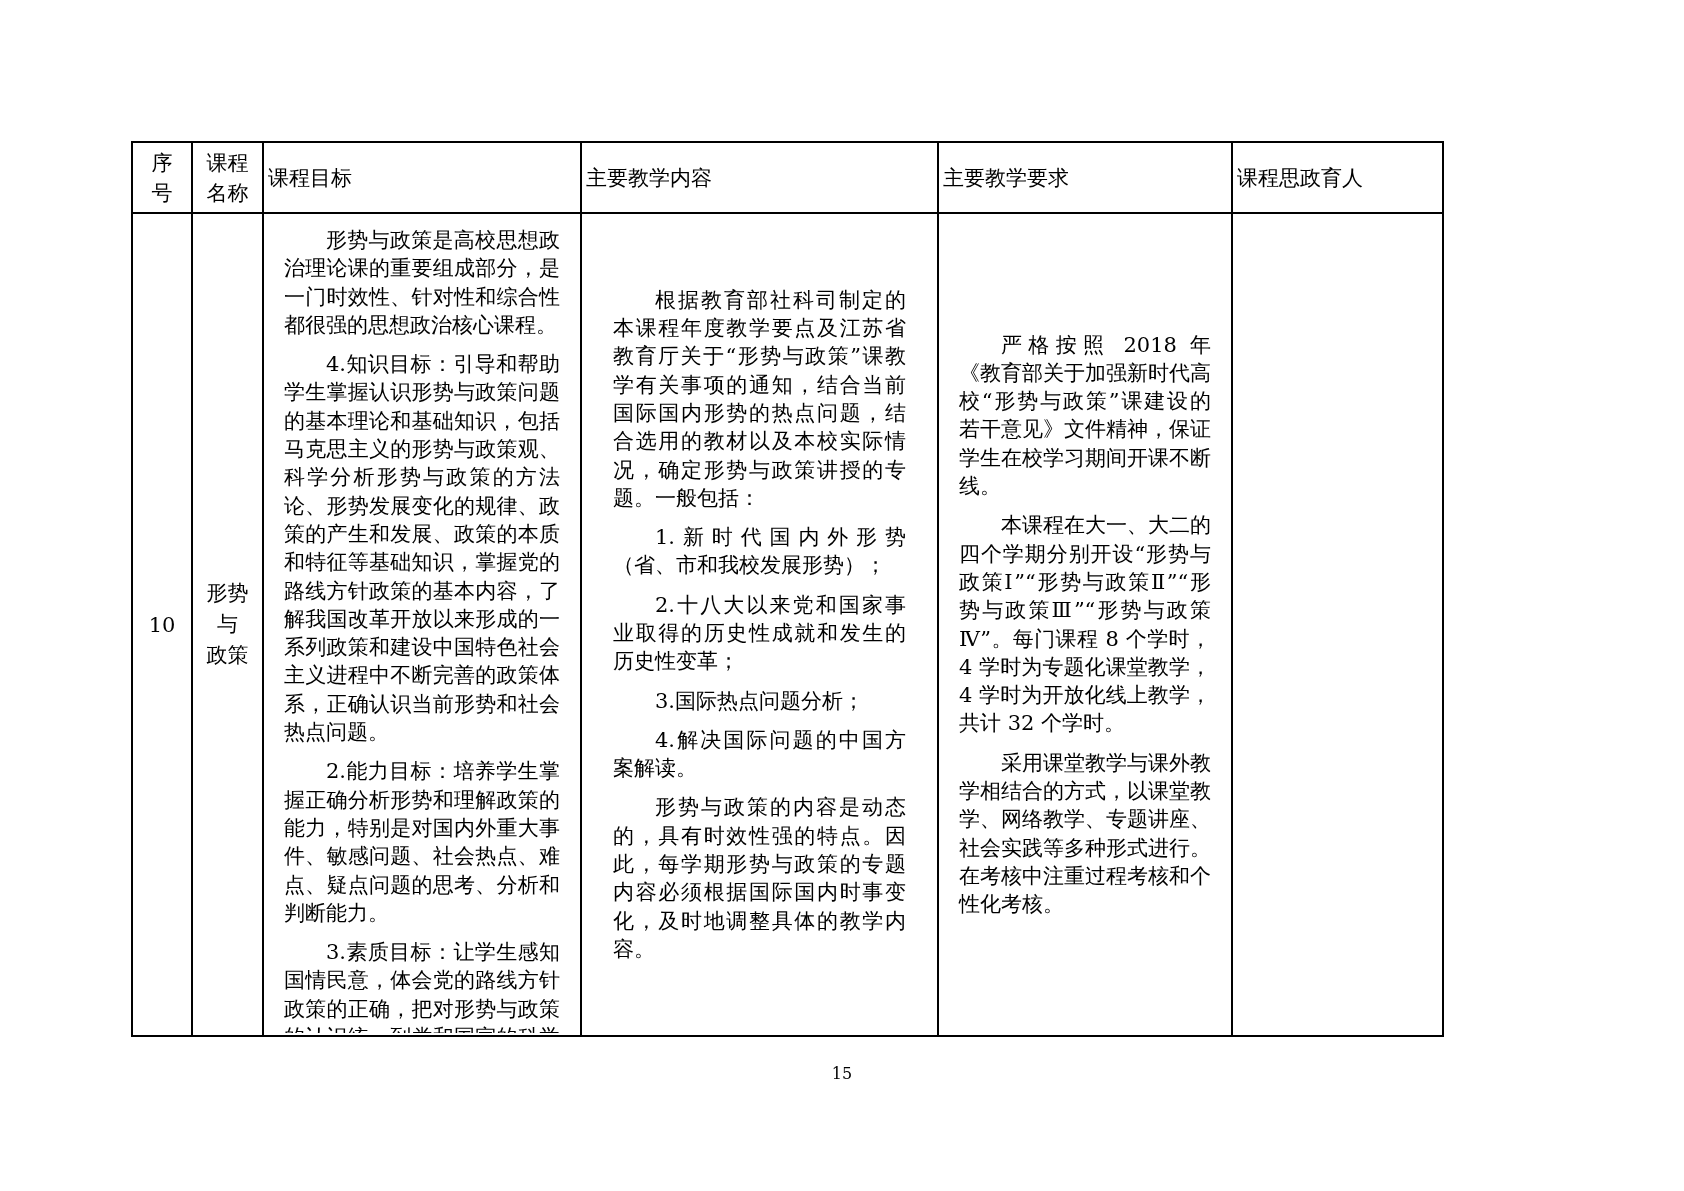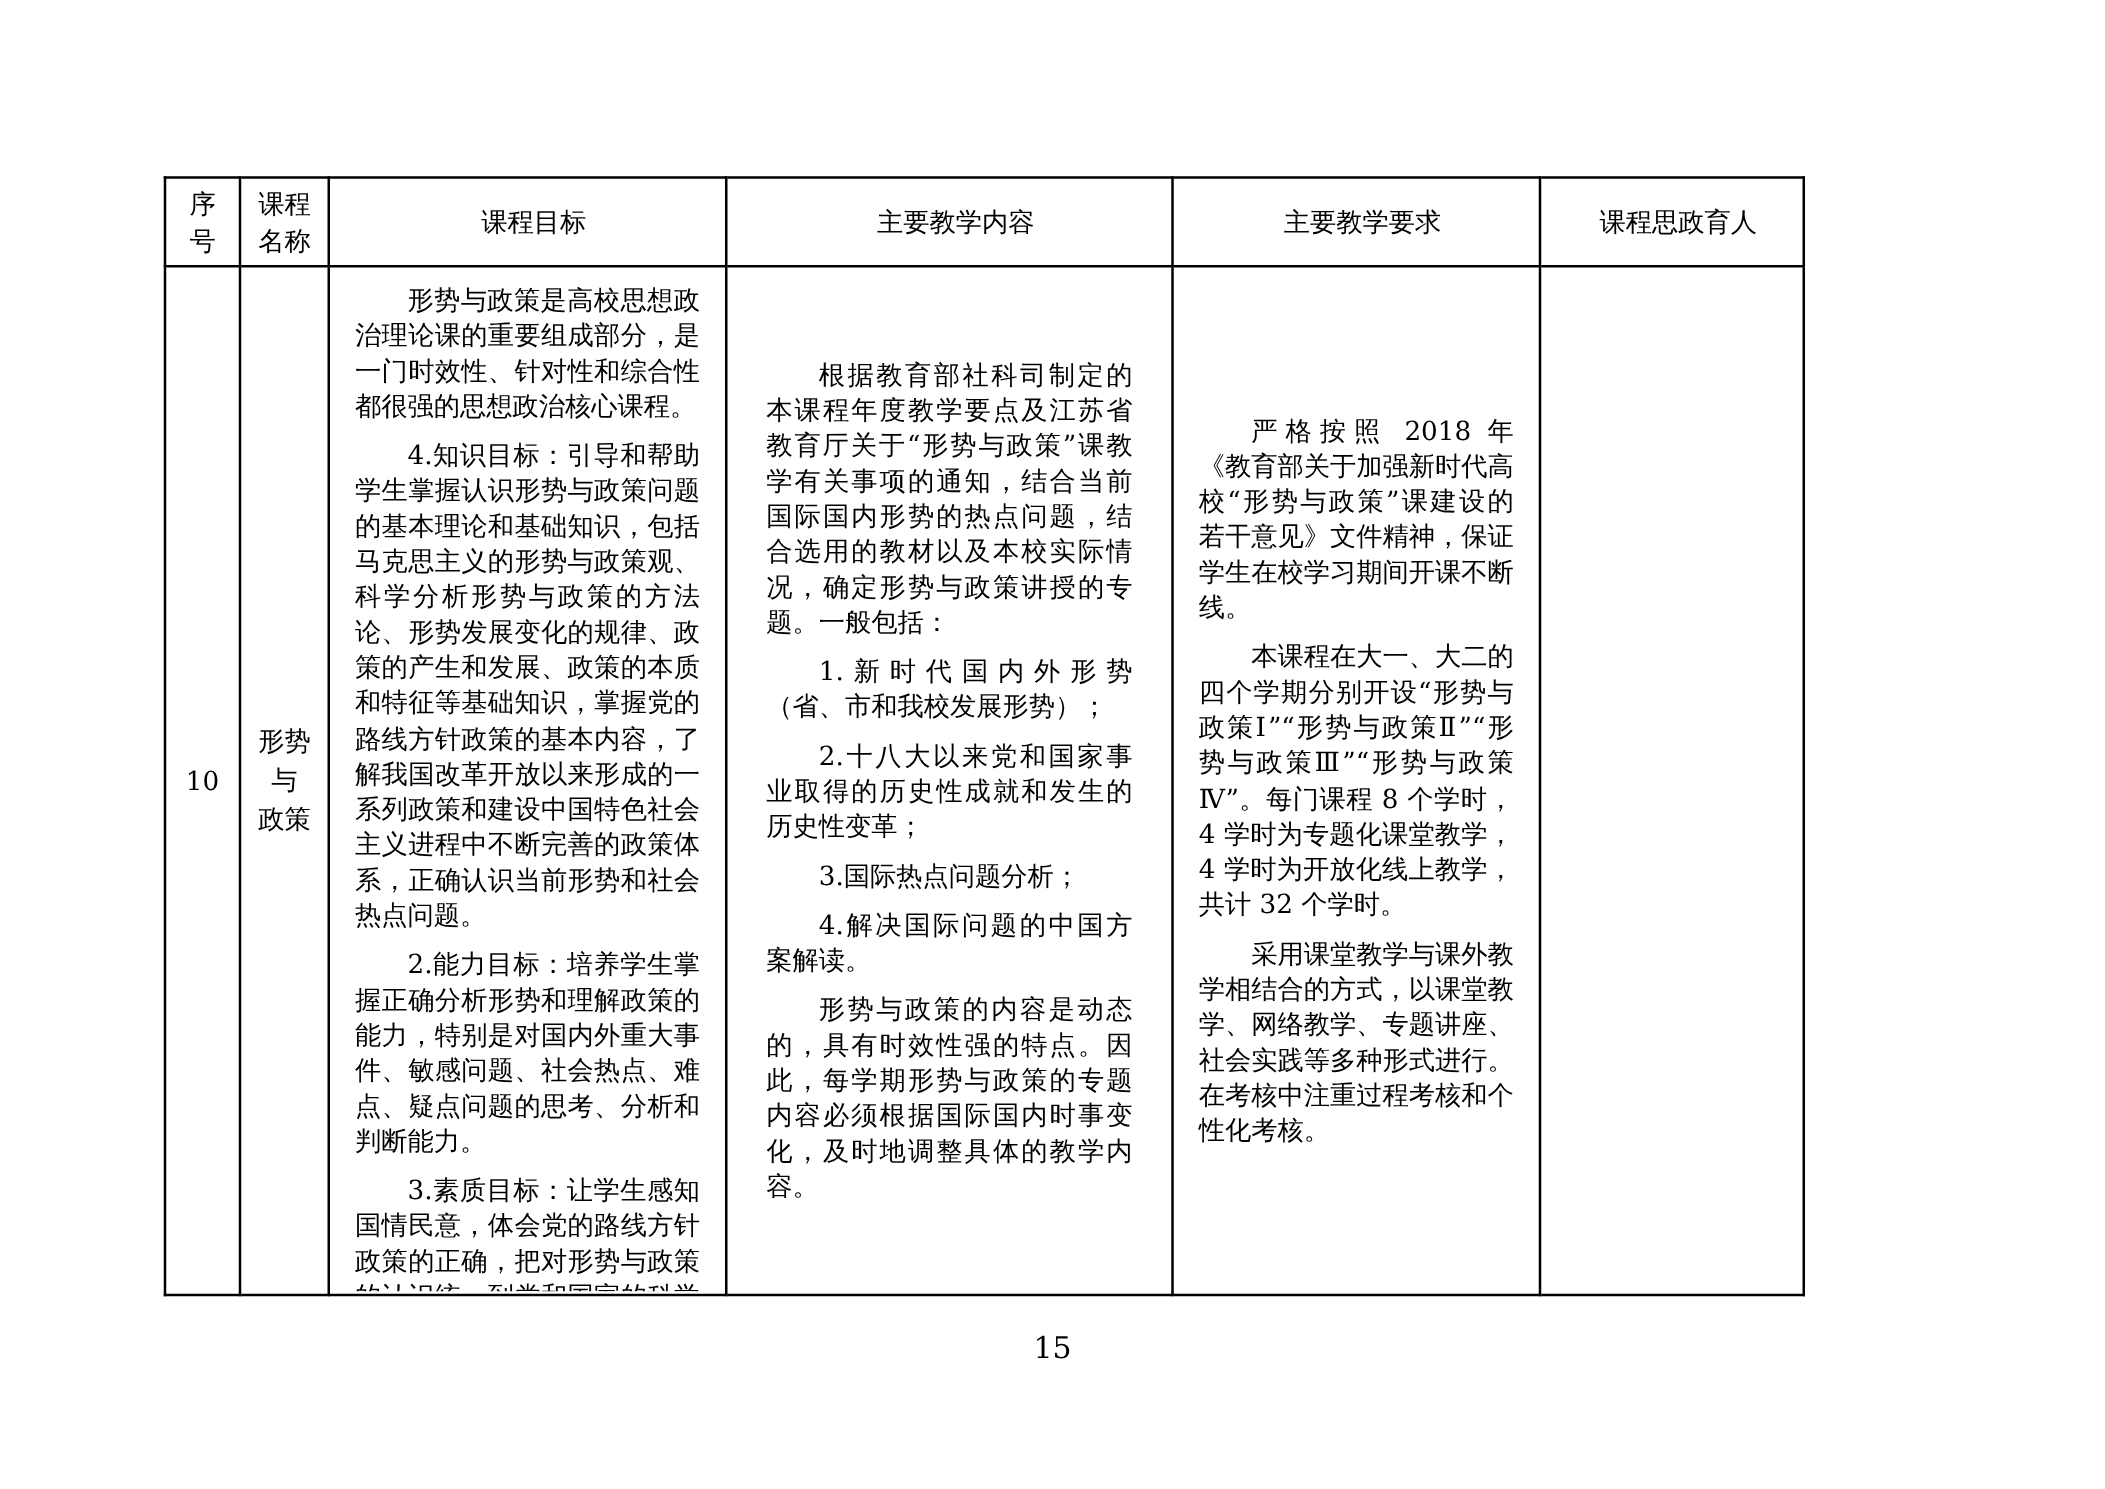--- a/index.html
+++ b/index.html
@@ -43,10 +43,10 @@
     padding: 0 2px;
   }
   th.h-left {
-    text-align: center;
+    text-align: left;
     vertical-align: middle;
     font-weight: bold;
-    padding-left: 14px;
+    padding-left: 4px;
     padding-right: 4px;
   }
   .hline { display: block; }

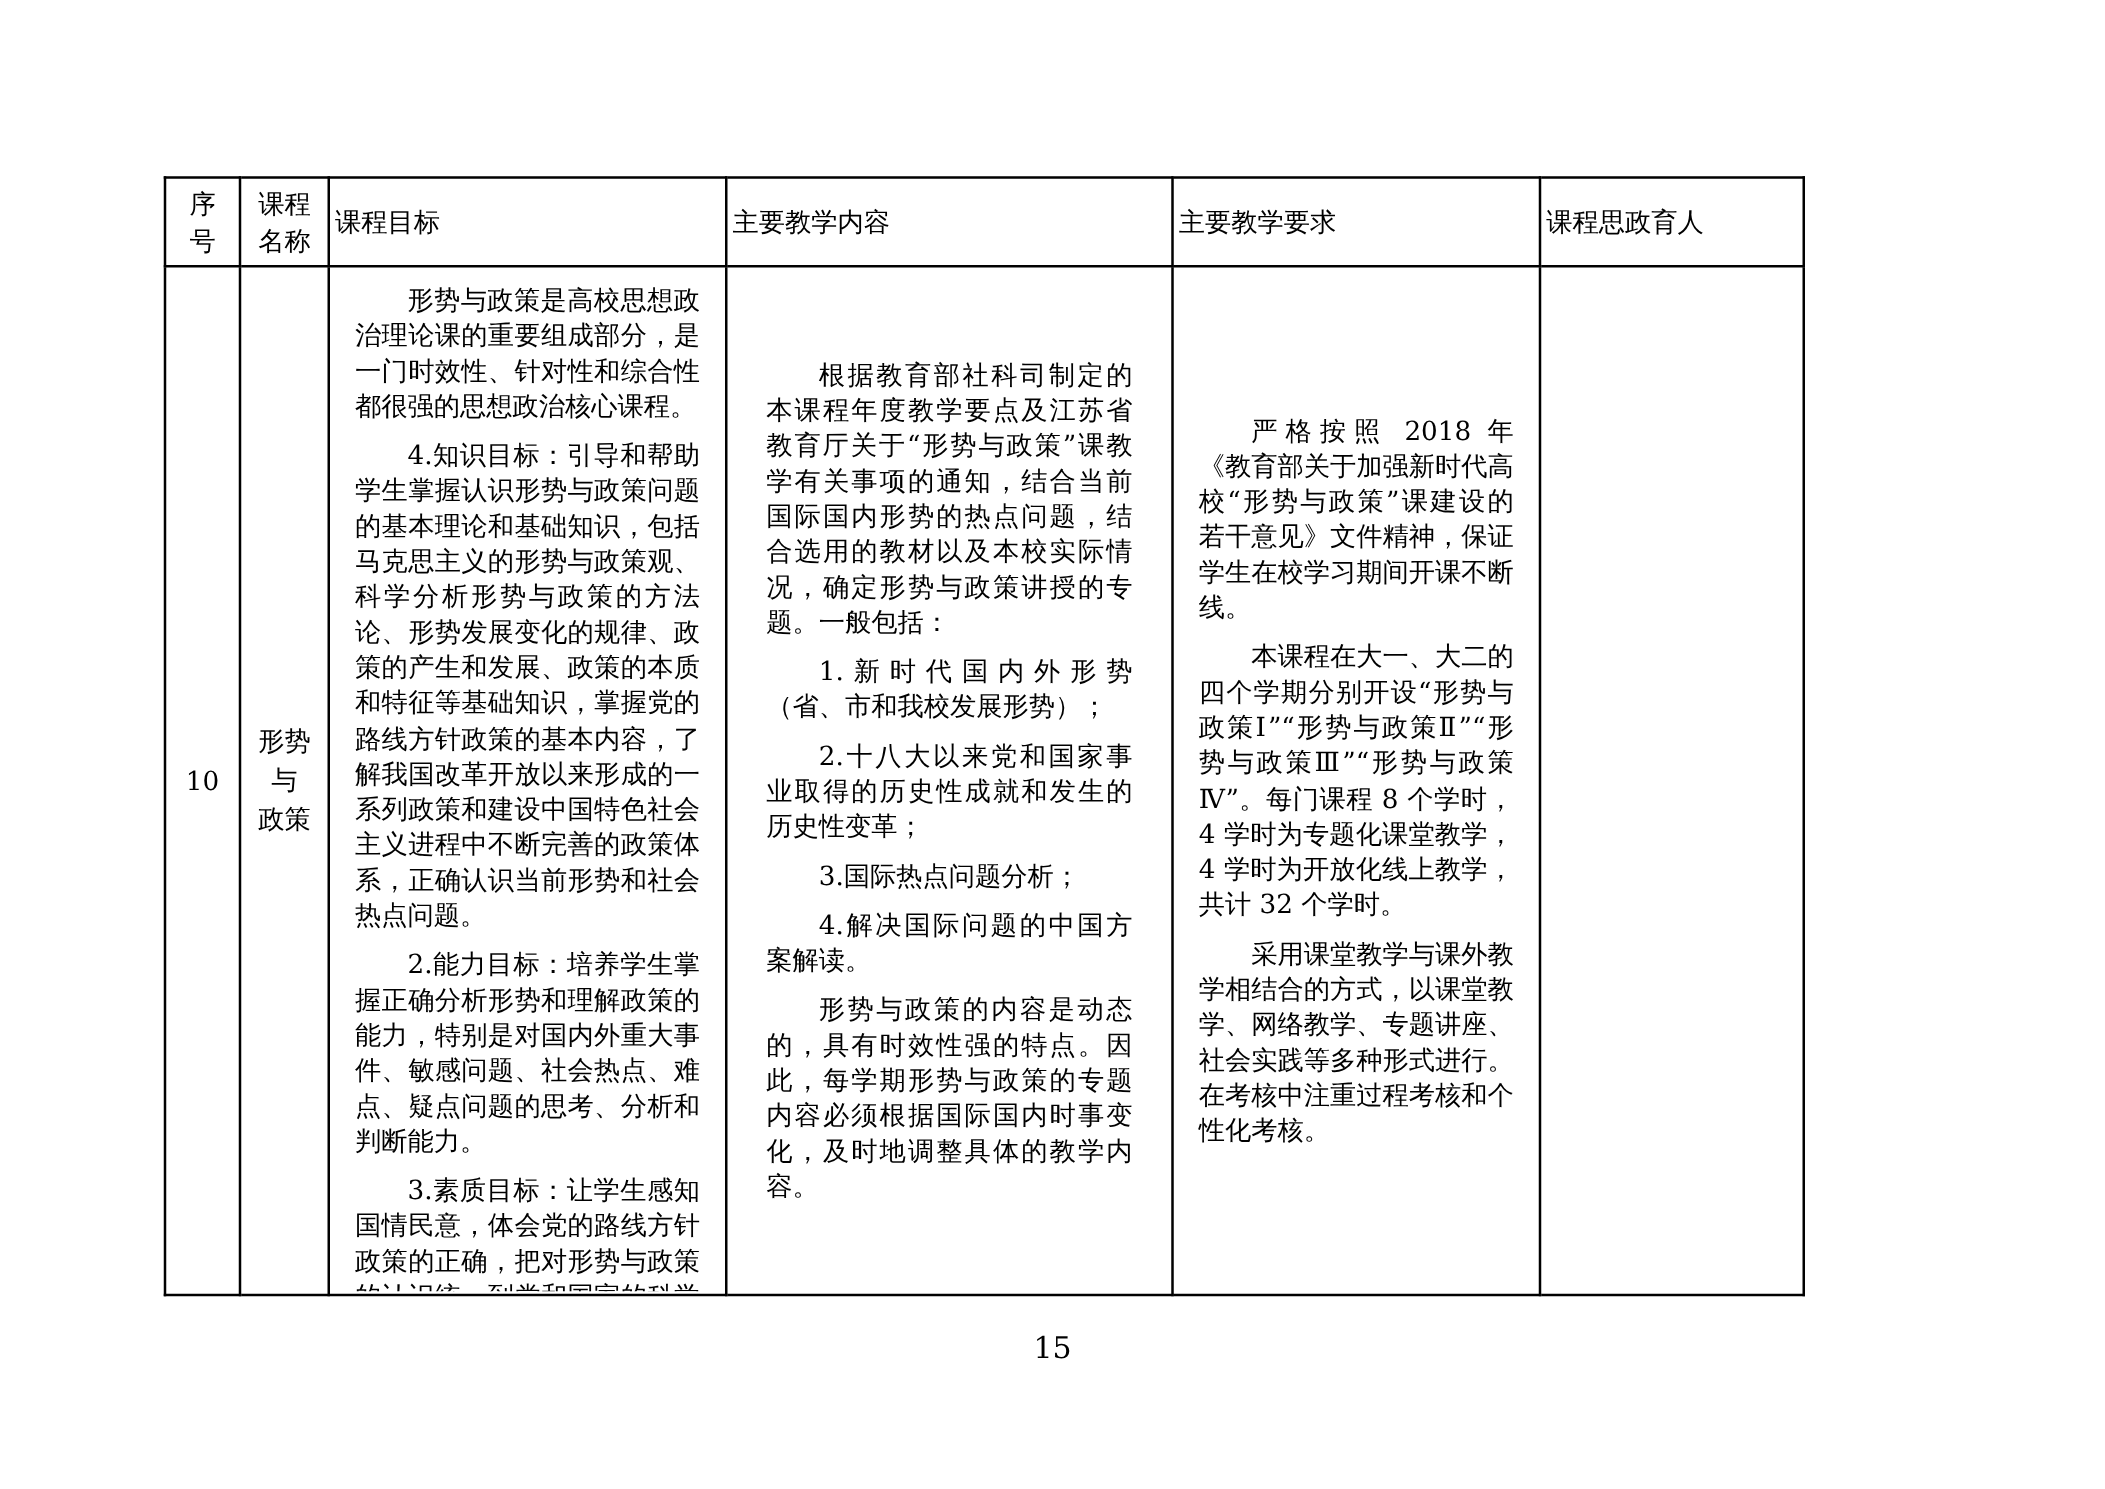--- a/index.html
+++ b/index.html
@@ -87,7 +87,7 @@
     top: 1064px;
     width: 1684px;
     text-align: center;
-    font-size: 24px;
+    font-size: 16px;
     color: #000000;
   }
 </style>

